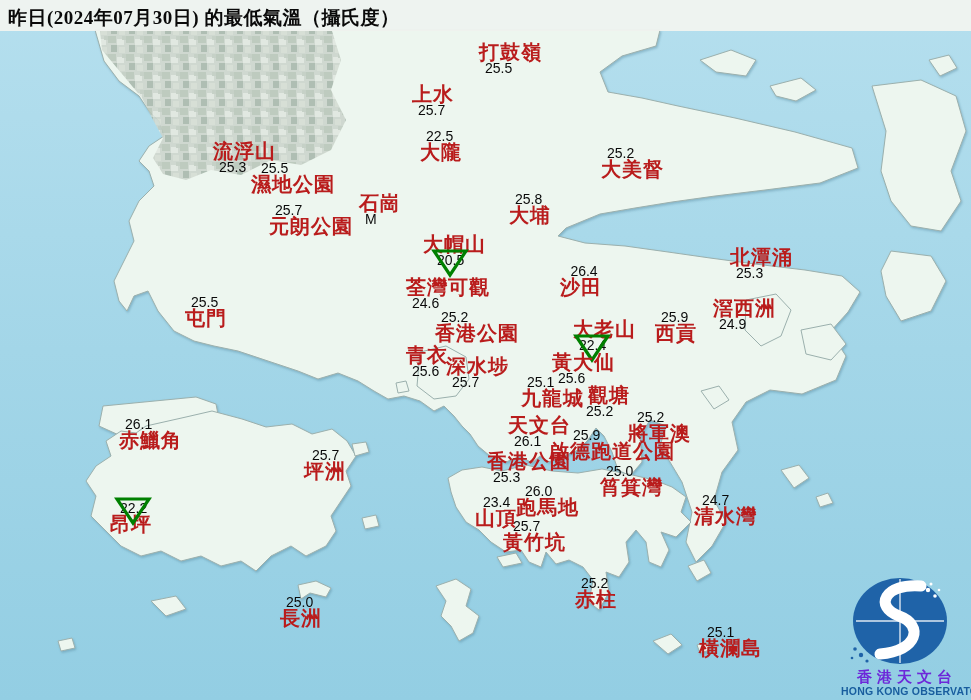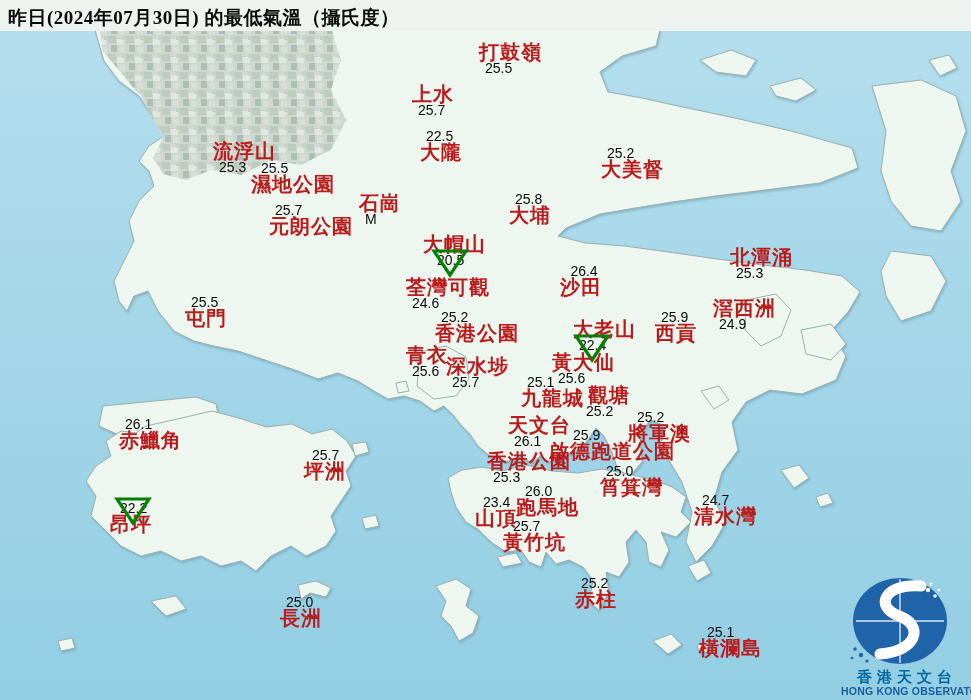--- a/index.html
+++ b/index.html
@@ -40,7 +40,7 @@
   #logo-zh{
     position:absolute;left:0;top:96px;width:128px;text-align:center;
     font-family:"Liberation Serif","DejaVu Serif",serif;
-    font-size:15px;font-weight:700;color:#0369a1;letter-spacing:5px;
+    font-size:15px;font-weight:700;color:#6d28d9;letter-spacing:5px;
     white-space:nowrap;
   }
   #logo-en{

